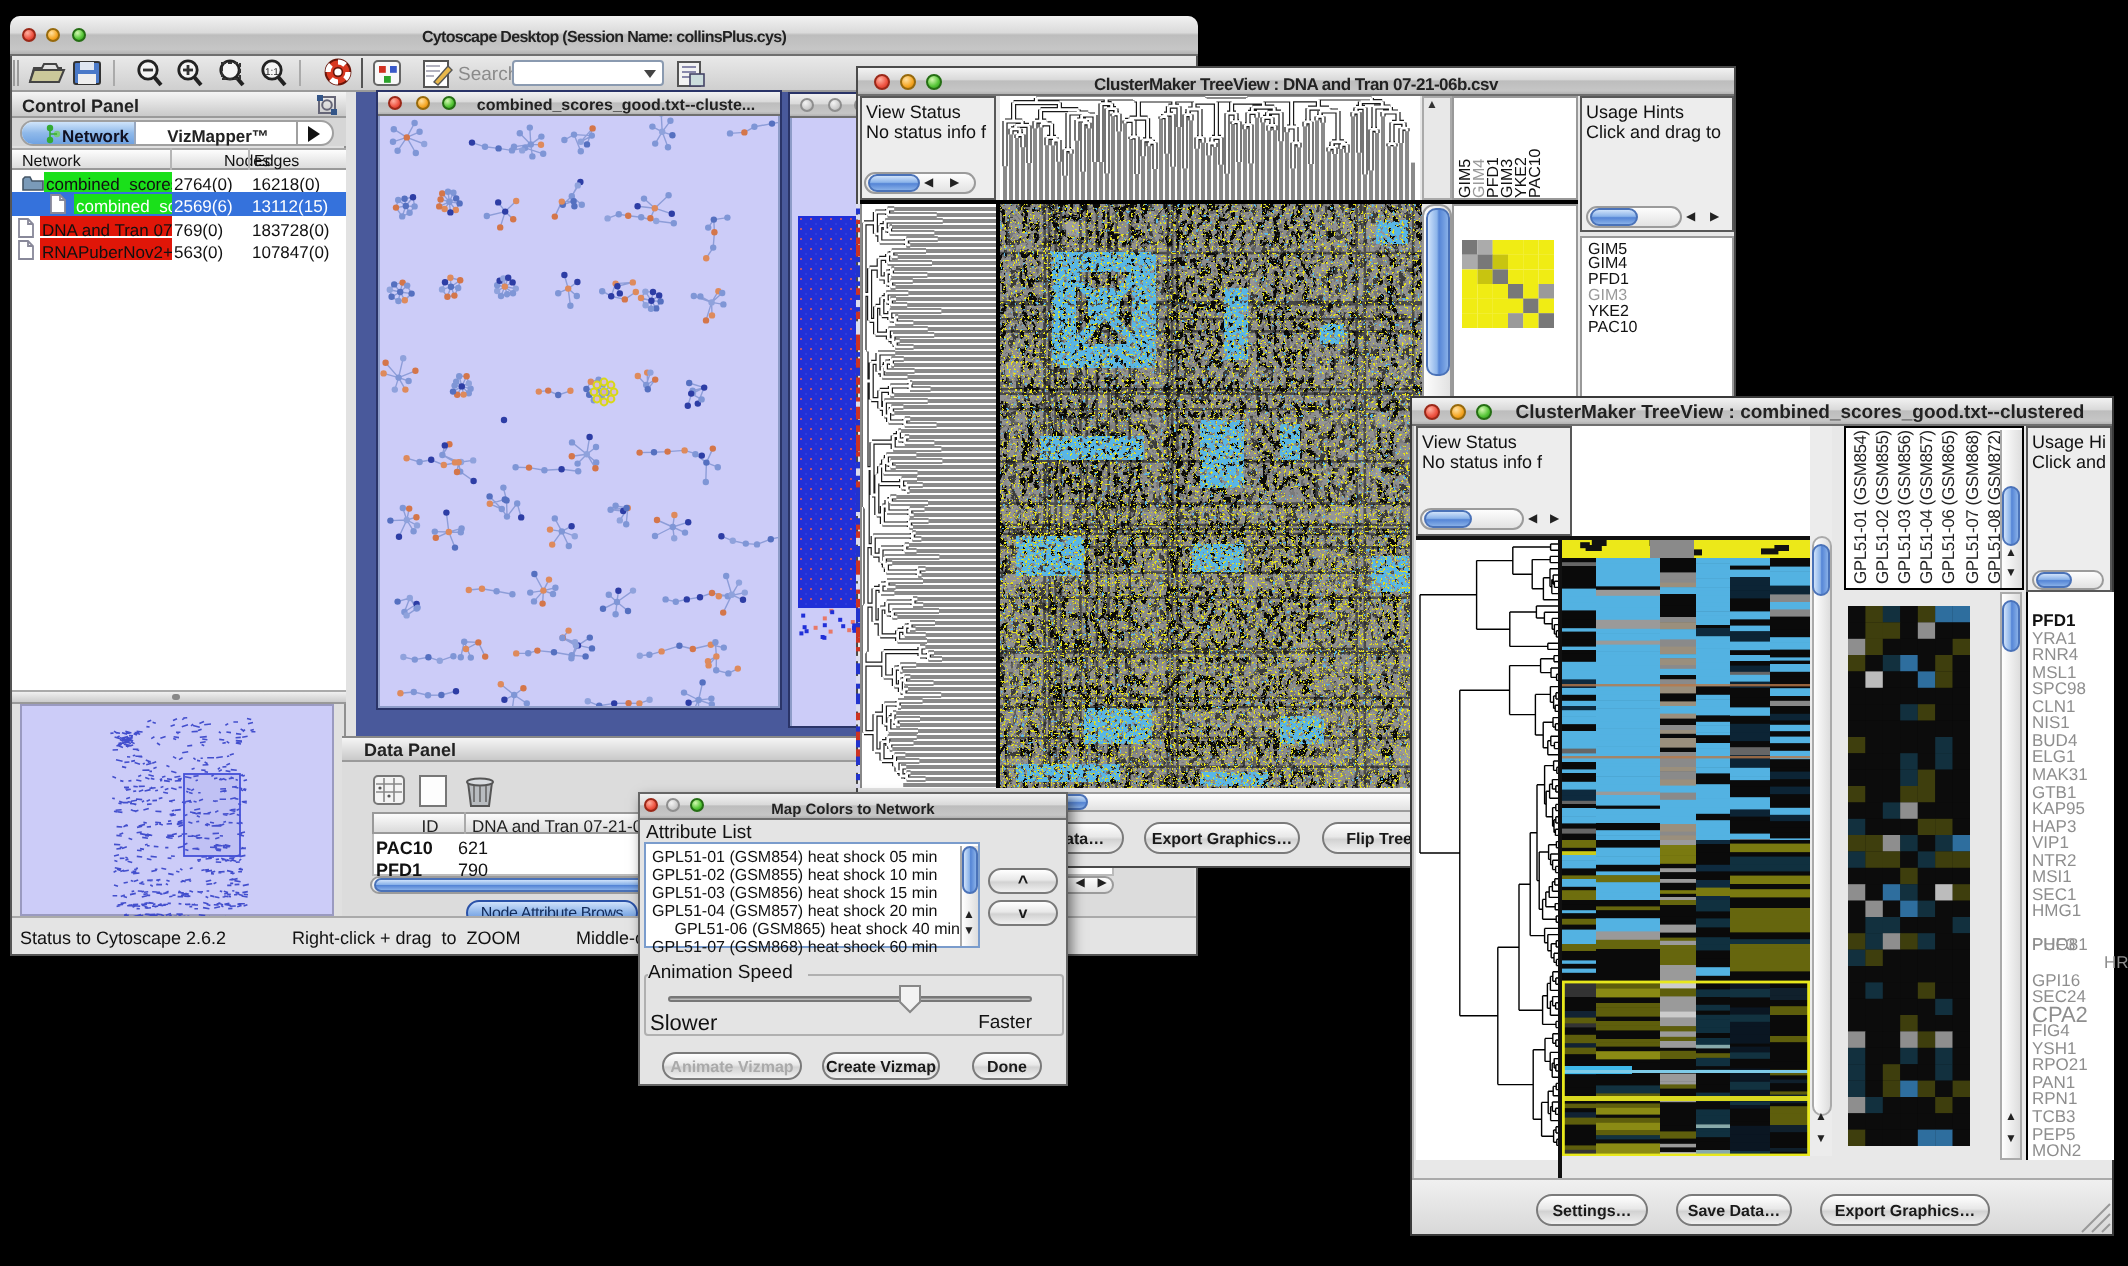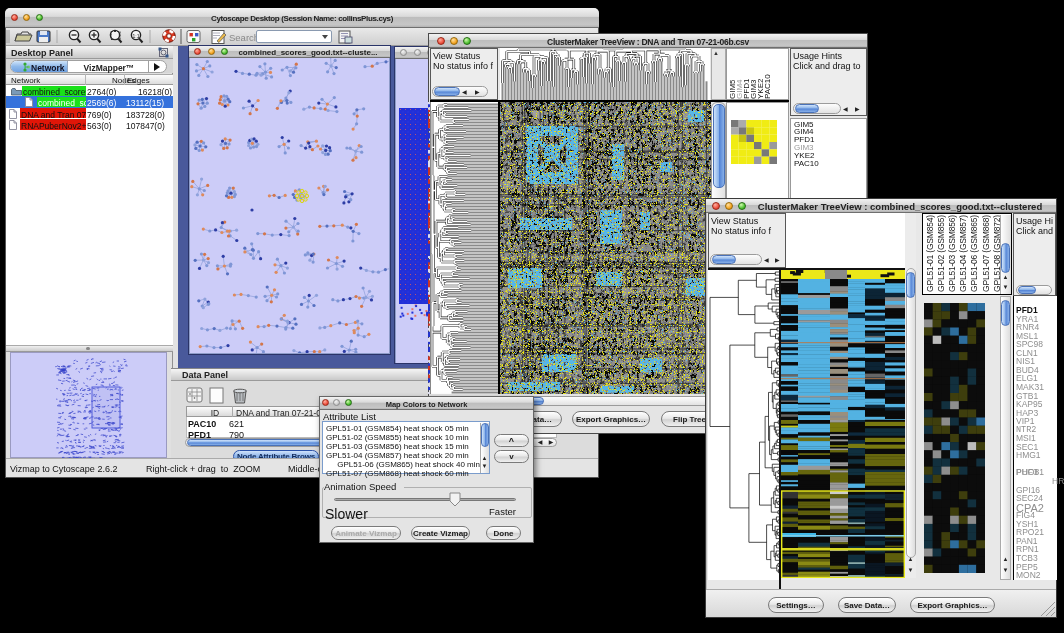--- a/index.html
+++ b/index.html
@@ -76,7 +76,7 @@
   </svg>
 <div class="a" style="left:6px;top:46px;width:167px;height:412px;background:#e0e0e0;border-right:1px solid #909090;"></div>
 <div class="a" style="left:6px;top:46px;width:167px;height:13px;background:linear-gradient(#f5f5f5,#c9c9c9);border-bottom:1px solid #9a9a9a;"></div>
-<div class="a" style="left:11px;top:48px;width:100px;height:10px;font-size:9px;color:#222;font-weight:bold;">Desktop Panel</div>
+<div class="a" style="left:11px;top:48px;width:100px;height:10px;font-size:9px;color:#222;font-weight:bold;">Control Panel</div>
 <svg class="a" style="left:158px;top:47px" width="11" height="11" viewBox="0 0 11 11">
     <rect x="1.5" y="1.5" width="8" height="8" fill="none" stroke="#667" stroke-width="1"></rect>
     <circle cx="5.5" cy="5.5" r="2.4" fill="none" stroke="#667" stroke-width="1"></circle>

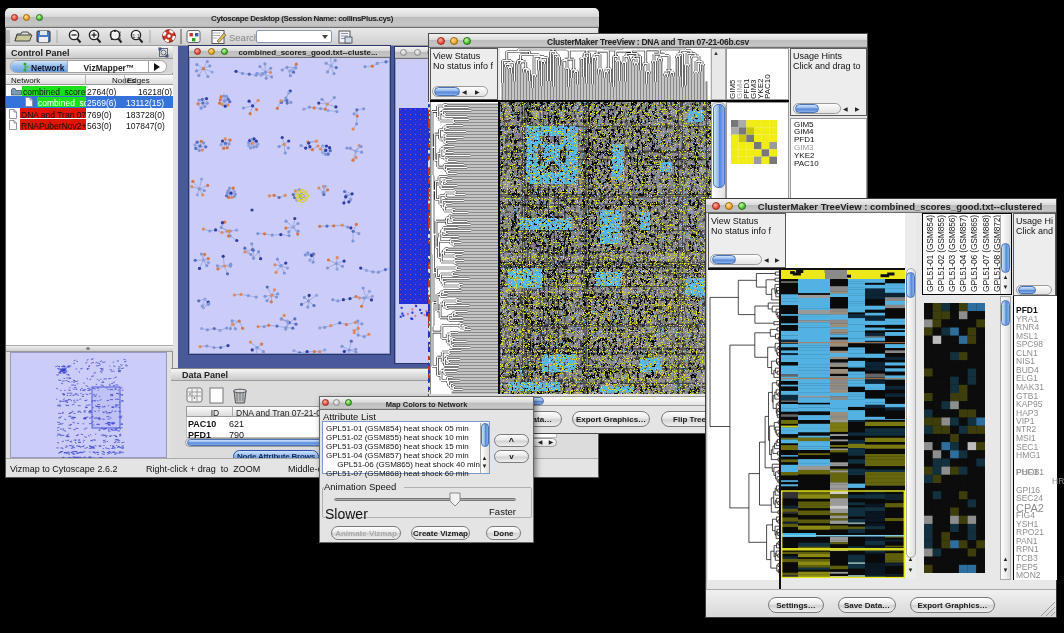--- a/index.html
+++ b/index.html
@@ -110,7 +110,7 @@
 <div class="a" style="left:22px;top:85.5px;width:64px;height:10.3px;background:#1ae01a;"></div>
 <div class="a" style="left:23px;top:87px;width:63px;height:9px;font-size:8.5px;color:#111;overflow:hidden;white-space:nowrap;">combined_scores</div>
 <div class="a" style="left:87px;top:87px;width:38px;height:9px;font-size:8.5px;color:#111;">2764(0)</div>
-<div class="a" style="left:126px;top:87px;width:46px;height:9px;font-size:8.5px;color:#111;text-align:right;">16218(0)</div>
+<div class="a" style="left:126px;top:87px;width:46px;height:9px;font-size:8.5px;color:#111;">16218(0)</div>
 <div class="a" style="left:6px;top:96.3px;width:167px;height:11.3px;background:#3572dc;"></div>
 <svg class="a" style="left:25px;top:97.3px" width="8" height="10" viewBox="0 0 8 10">
     <path d="M0.5 0.5 L5 0.5 L7.5 3 L7.5 9.5 L0.5 9.5 Z" fill="#fff" stroke="#889" stroke-width="0.9"></path>

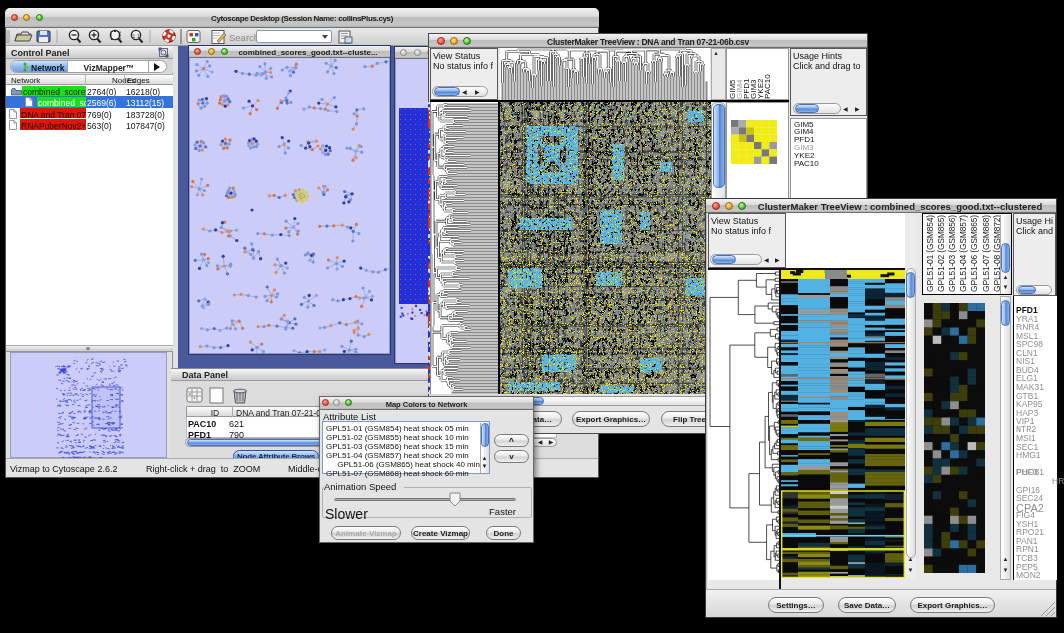--- a/index.html
+++ b/index.html
@@ -2043,7 +2043,7 @@
 <div class="a" style="left:1016px;top:399.05px;font-size:8.5px;color:#8e8e8e;">KAP95</div>
 <div class="a" style="left:1016px;top:407.6px;font-size:8.5px;color:#8e8e8e;">HAP3</div>
 <div class="a" style="left:1016px;top:416.15px;font-size:8.5px;color:#8e8e8e;">VIP1</div>
-<div class="a" style="left:1016px;top:424.7px;font-size:8.5px;color:#8e8e8e;font-family:Liberation Mono, monospace;">NTR2</div>
+<div class="a" style="left:1016px;top:424.7px;font-size:8.5px;color:#8e8e8e;">NTR2</div>
 <div class="a" style="left:1016px;top:433.25px;font-size:8.5px;color:#8e8e8e;">MSI1</div>
 <div class="a" style="left:1016px;top:441.8px;font-size:8.5px;color:#8e8e8e;">SEC1</div>
 <div class="a" style="left:1016px;top:450.35px;font-size:8.5px;color:#8e8e8e;">HMG1</div>

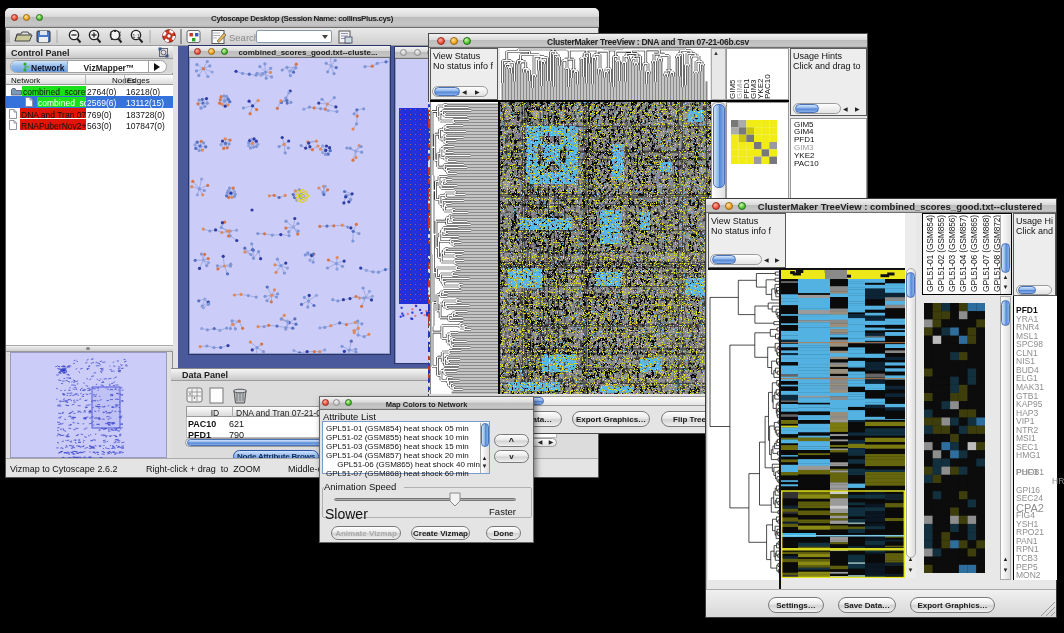--- a/index.html
+++ b/index.html
@@ -639,7 +639,7 @@
 <div class="a sbthumb" style="left:187px;top:439px;width:236px;height:7px;"></div>
 <div class="a arr" style="left:535px;top:438.5px;width:10px;height:8px;text-align:center;">◀</div>
 <div class="a arr" style="left:546px;top:438.5px;width:10px;height:8px;text-align:center;">▶</div>
-<div class="a btn" style="left:233px;top:450px;width:86px;height:13px;background:linear-gradient(#cfe2fa,#8cb4ea 50%,#5585d6);border:1.5px solid #2a52a8;border-radius:7px;font-size:8px;letter-spacing:-0.2px;font-weight:bold;color:#102a5a;line-height:11px;overflow:hidden;">Node Attribute Brows</div>
+<div class="a btn" style="left:233px;top:450px;width:86px;height:13px;background:linear-gradient(#cfe2fa,#8cb4ea 50%,#5585d6);border:1.5px solid #2a52a8;border-radius:7px;font-size:8px;letter-spacing:-0.2px;font-weight:normal;color:#102a5a;line-height:11px;overflow:hidden;">Node Attribute Brows</div>
 <div class="a" style="left:6px;top:458px;width:592px;height:19px;background:#e4e4e4;border-top:1px solid #aaa;"></div>
 <div class="a" style="left:10px;top:464px;width:200px;height:12px;font-size:9px;color:#111;">Vizmap to Cytoscape 2.6.2</div>
 <div class="a" style="left:146px;top:464px;width:200px;height:12px;font-size:9px;color:#111;">Right-click + drag&nbsp; to&nbsp; ZOOM</div>

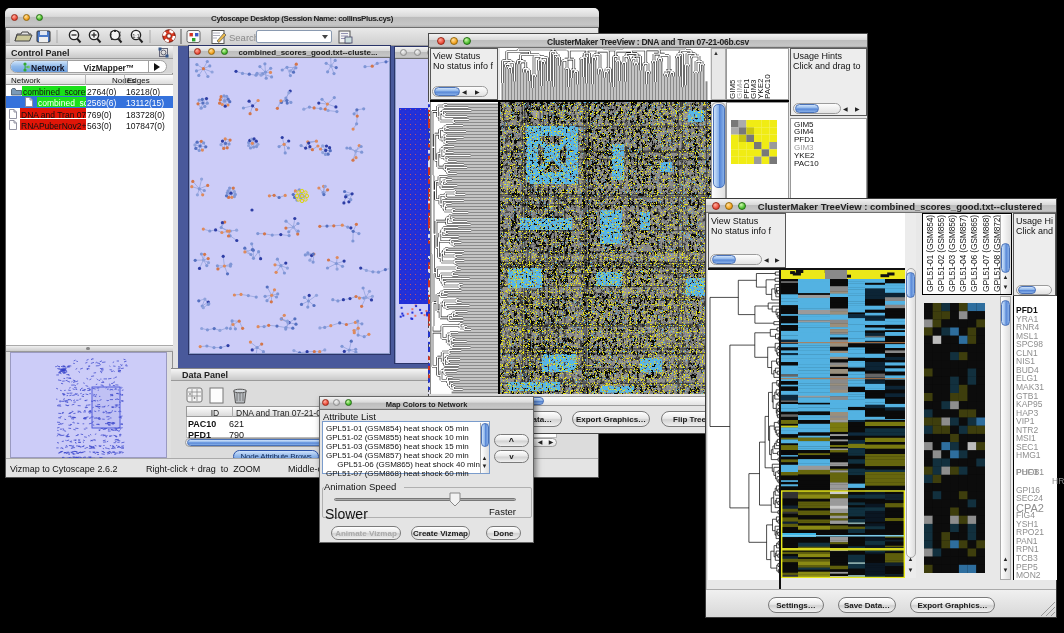--- a/index.html
+++ b/index.html
@@ -641,7 +641,7 @@
 <div class="a arr" style="left:546px;top:438.5px;width:10px;height:8px;text-align:center;">▶</div>
 <div class="a btn" style="left:233px;top:450px;width:86px;height:13px;background:linear-gradient(#cfe2fa,#8cb4ea 50%,#5585d6);border:1.5px solid #2a52a8;border-radius:7px;font-size:8px;letter-spacing:-0.2px;font-weight:normal;color:#102a5a;line-height:11px;overflow:hidden;">Node Attribute Brows</div>
 <div class="a" style="left:6px;top:458px;width:592px;height:19px;background:#e4e4e4;border-top:1px solid #aaa;"></div>
-<div class="a" style="left:10px;top:464px;width:200px;height:12px;font-size:9px;color:#111;">Vizmap to Cytoscape 2.6.2</div>
+<div class="a" style="left:10px;top:464px;width:200px;height:12px;font-size:9px;color:#111;">Status to Cytoscape 2.6.2</div>
 <div class="a" style="left:146px;top:464px;width:200px;height:12px;font-size:9px;color:#111;">Right-click + drag&nbsp; to&nbsp; ZOOM</div>
 <div class="a" style="left:288px;top:464px;width:60px;height:12px;font-size:9px;color:#111;">Middle-c</div>
 <div class="a" style="left:428px;top:33px;width:440px;height:401px;background:#e8e8e8;border:1px solid #4a4a4a;"></div>

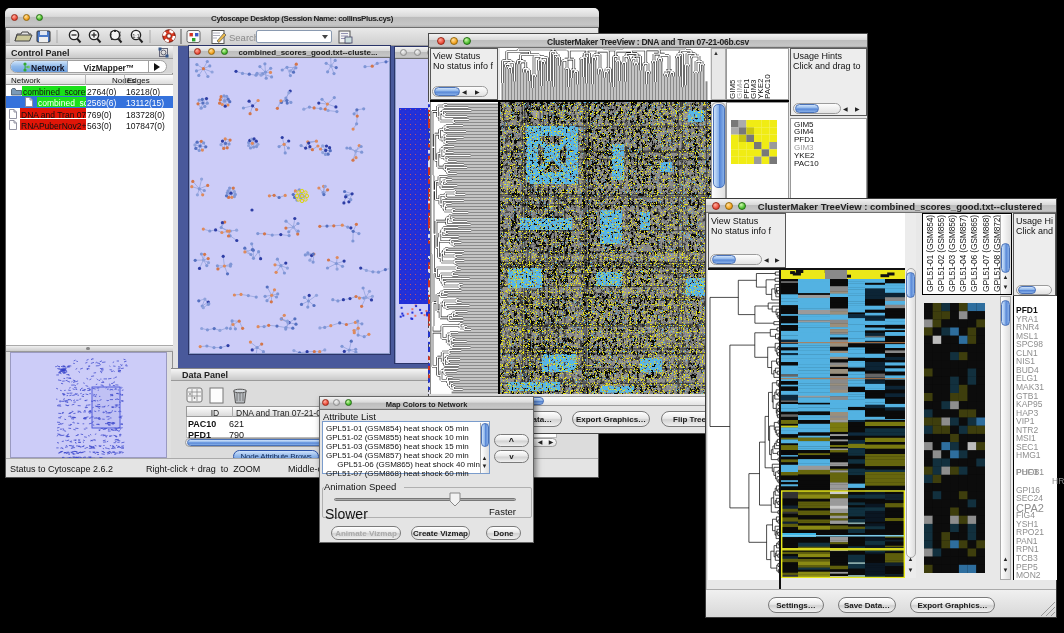--- a/index.html
+++ b/index.html
@@ -2103,7 +2103,7 @@
 <svg class="a" style="left:448px;top:491px" width="14" height="16" viewBox="0 0 14 16">
     <path d="M2 2 h10 v8 l-5 5 l-5 -5 Z" fill="#f2f2f2" stroke="#888" stroke-width="1"></path>
   </svg>
-<div class="a" style="left:325px;top:506px;width:50px;height:10px;font-size:14px;color:#111;">Slower</div>
+<div class="a" style="left:325px;top:506px;width:50px;height:10px;font-size:11px;color:#111;">Slower</div>
 <div class="a" style="left:466px;top:506px;width:50px;height:10px;font-size:9.5px;color:#111;text-align:right;">Faster</div>
 <div class="a btn" style="left:331px;top:526px;width:70px;height:14px;font-size:8px;line-height:13px;color:#aaa;">Animate Vizmap</div>
 <div class="a btn" style="left:411px;top:526px;width:59px;height:14px;font-size:8px;line-height:13px;">Create Vizmap</div>

